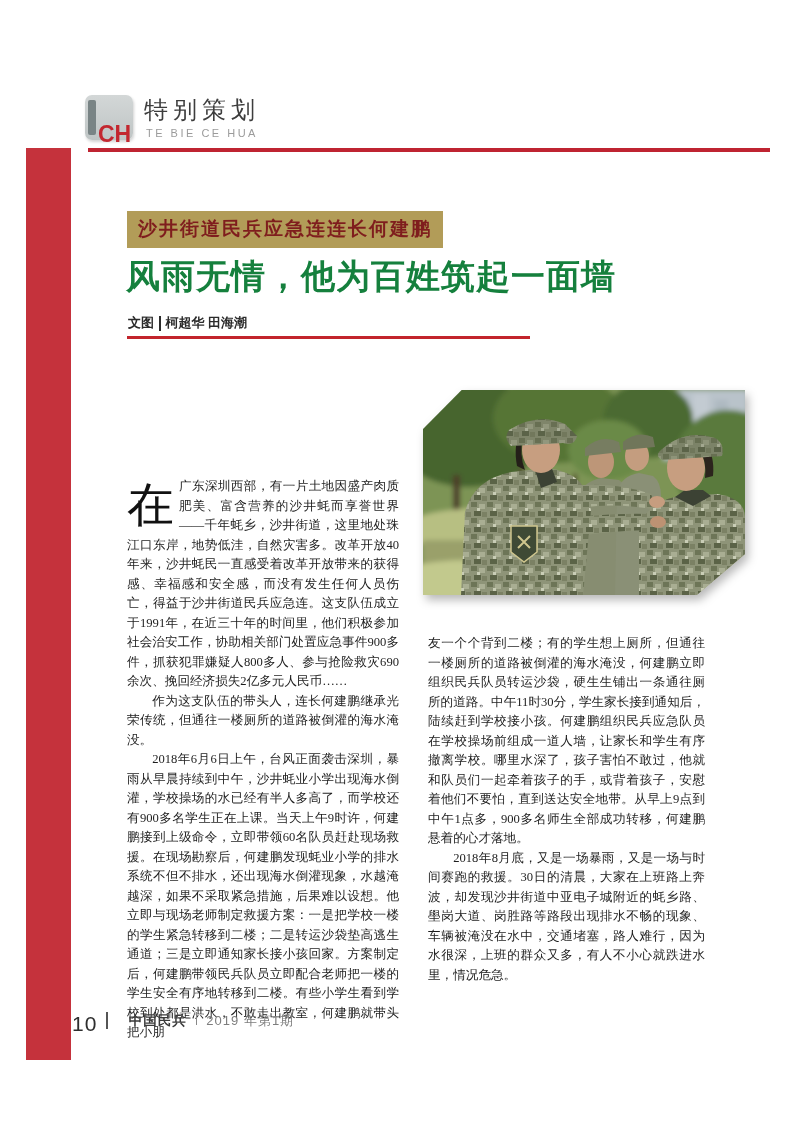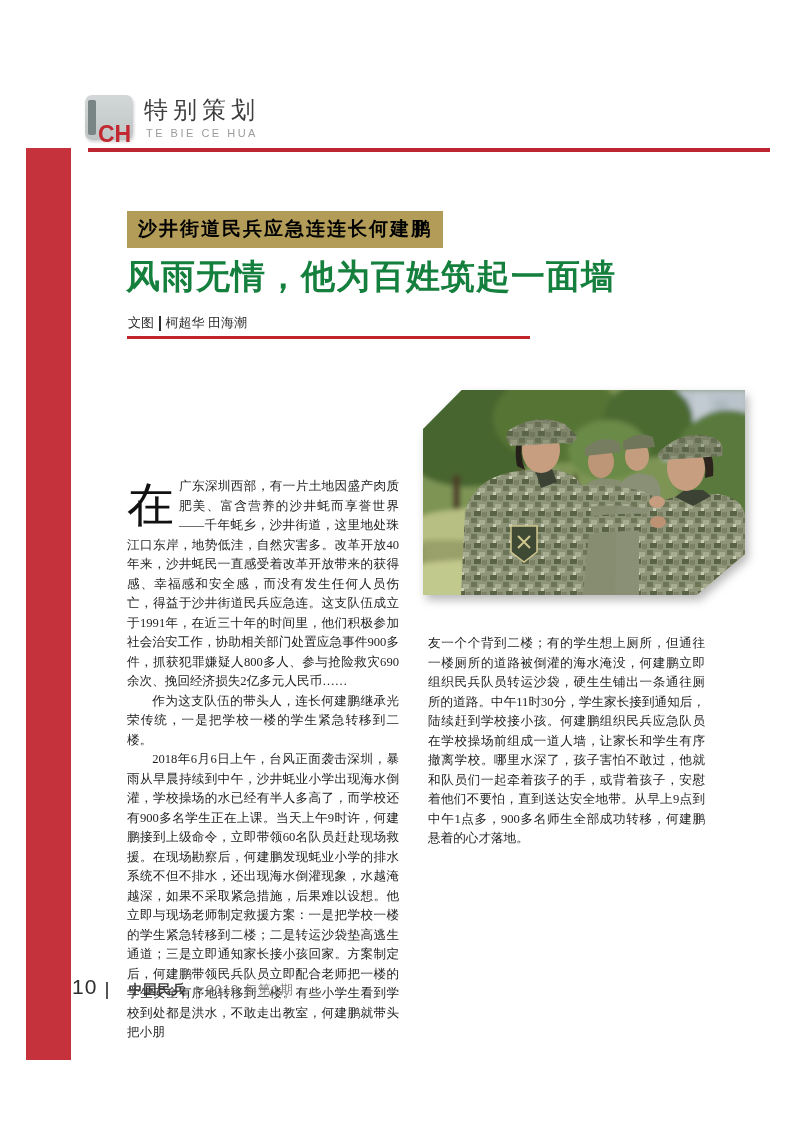--- a/index.html
+++ b/index.html
@@ -46,7 +46,7 @@
   
   .kicker {
     position:absolute; left:127px; top:211px;
-    background:#b29c58; color:#000000;
+    background:#b29c58; color:#7f1d1d;
     font-family:"Liberation Sans","DejaVu Sans",sans-serif;
     font-weight:bold; font-size:19px; letter-spacing:2px;
     padding:5px 11px 6px 11px;

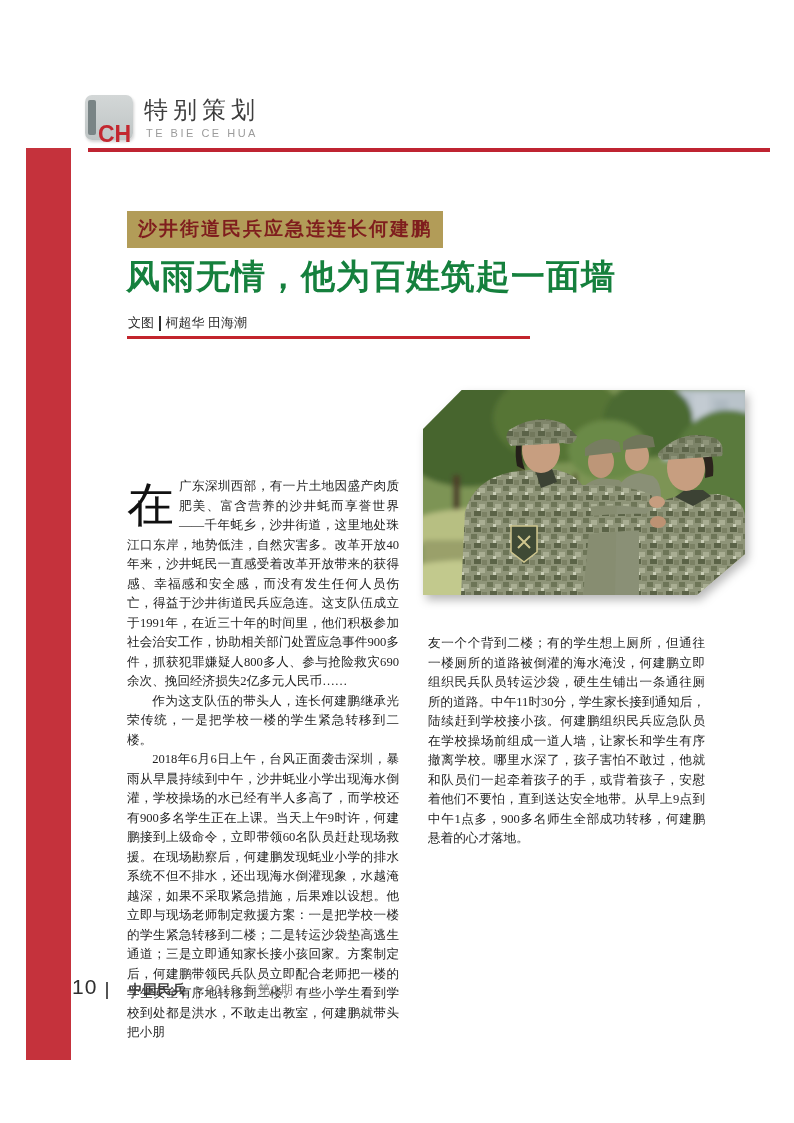--- a/index.html
+++ b/index.html
@@ -61,7 +61,7 @@
     position:absolute; left:128px; top:314px;
     display:flex; align-items:center; gap:5px;
     font-family:"Liberation Sans","DejaVu Sans",sans-serif;
-    font-size:13px; font-weight:normal; color:#2b2b2b;
+    font-size:13px; font-weight:bold; color:#2b2b2b;
   }
   .byline-divider { width:1.5px; height:15px; background:#2b2b2b; }
   .byline-rule {

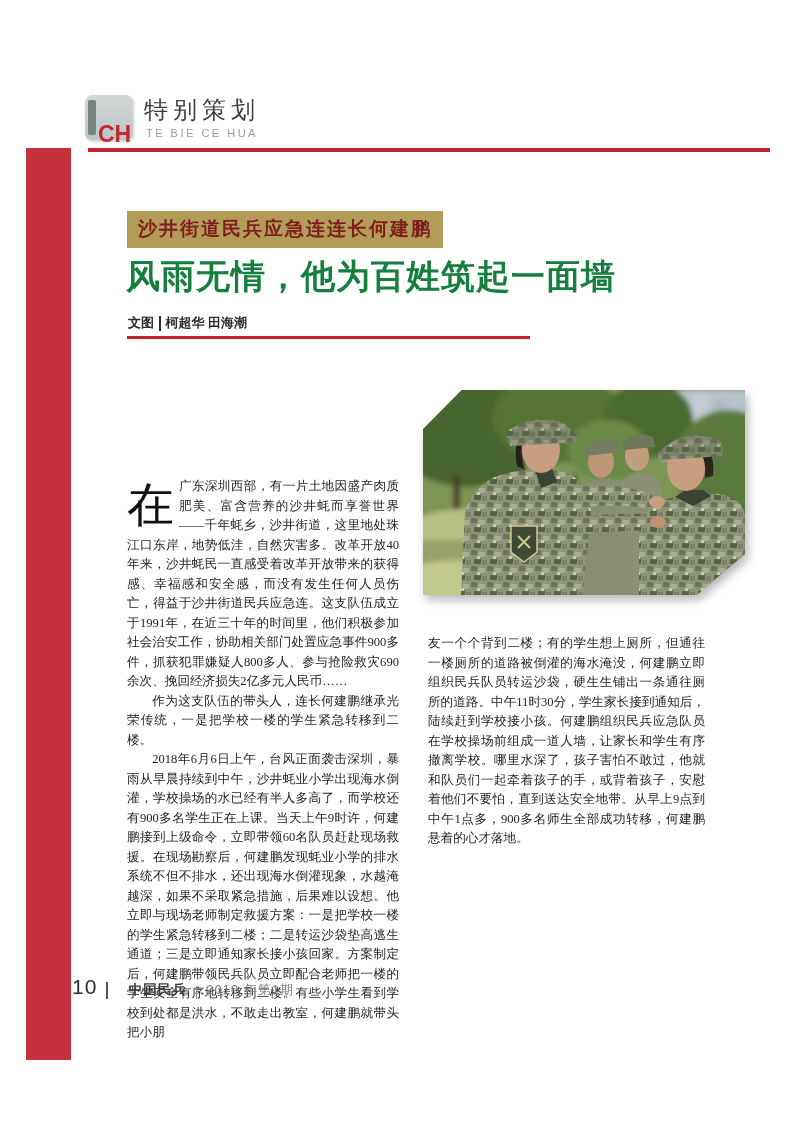--- a/index.html
+++ b/index.html
@@ -205,7 +205,7 @@
 
   <div class="col col-left">
     <p><span class="dropcap">在</span><span>广东深圳西部，有一片土地因盛产肉质肥美、富含营养的沙井蚝而享誉世界——千年蚝乡，沙井街道，这里地处珠江口东岸，地势低洼，自然灾害多。改革开放40年来，沙井蚝民一直感受着改革开放带来的获得感、幸福感和安全感，而没有发生任何人员伤亡，得益于沙井街道民兵应急连。这支队伍成立于1991年，在近三十年的时间里，他们积极参加社会治安工作，协助相关部门处置应急事件900多件，抓获犯罪嫌疑人800多人、参与抢险救灾690余次、挽回经济损失2亿多元人民币……</span></p>
-    <p class="indent">作为这支队伍的带头人，连长何建鹏继承光荣传统，一是把学校一楼的学生紧急转移到二楼。</p>
+    <p class="indent">作为这支队伍的带头人，连长何建鹏继承光荣传统，但通往一楼厕所的道路被倒灌的海水淹没。</p>
     <p class="indent">2018年6月6日上午，台风正面袭击深圳，暴雨从早晨持续到中午，沙井蚝业小学出现海水倒灌，学校操场的水已经有半人多高了，而学校还有900多名学生正在上课。当天上午9时许，何建鹏接到上级命令，立即带领60名队员赶赴现场救援。在现场勘察后，何建鹏发现蚝业小学的排水系统不但不排水，还出现海水倒灌现象，水越淹越深，如果不采取紧急措施，后果难以设想。他立即与现场老师制定救援方案：一是把学校一楼的学生紧急转移到二楼；二是转运沙袋垫高逃生通道；三是立即通知家长接小孩回家。方案制定后，何建鹏带领民兵队员立即配合老师把一楼的学生安全有序地转移到二楼。有些小学生看到学校到处都是洪水，不敢走出教室，何建鹏就带头把小朋</p>
   </div>
   <div class="col col-right">

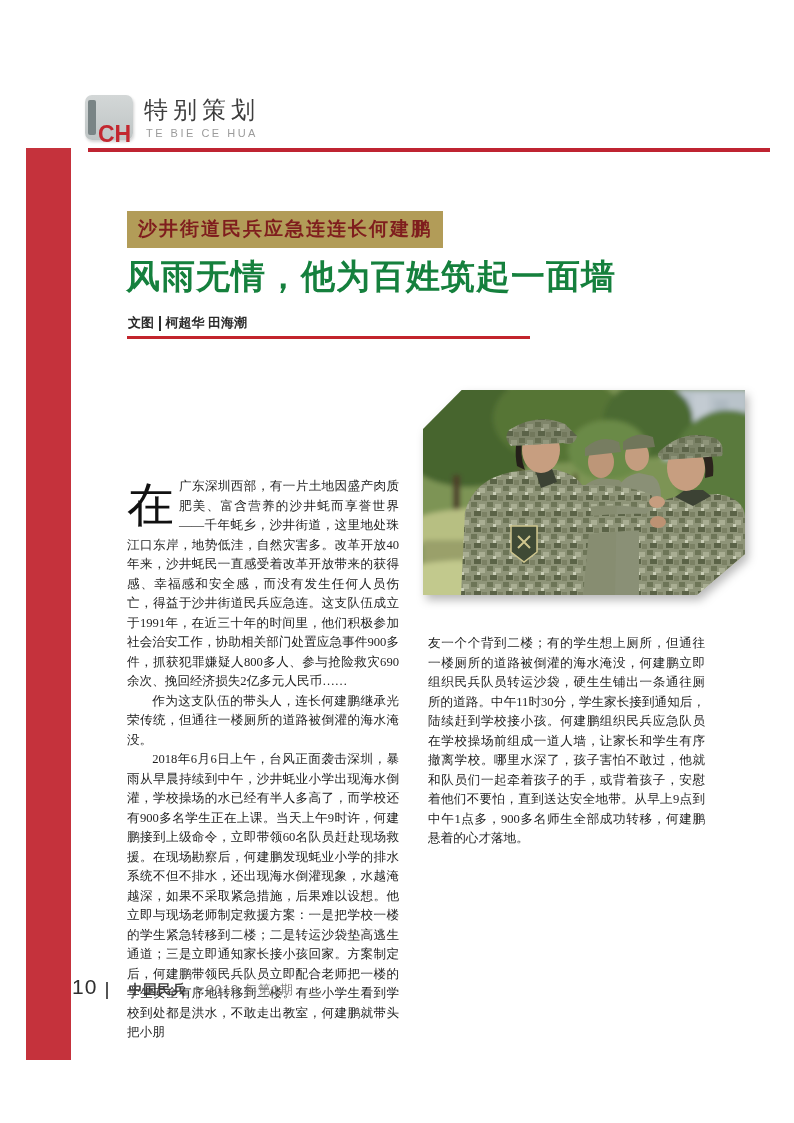--- a/index.html
+++ b/index.html
@@ -210,6 +210,7 @@
   </div>
   <div class="col col-right">
     <p>友一个个背到二楼；有的学生想上厕所，但通往一楼厕所的道路被倒灌的海水淹没，何建鹏立即组织民兵队员转运沙袋，硬生生铺出一条通往厕所的道路。中午11时30分，学生家长接到通知后，陆续赶到学校接小孩。何建鹏组织民兵应急队员在学校操场前组成一道人墙，让家长和学生有序撤离学校。哪里水深了，孩子害怕不敢过，他就和队员们一起牵着孩子的手，或背着孩子，安慰着他们不要怕，直到送达安全地带。从早上9点到中午1点多，900多名师生全部成功转移，何建鹏悬着的心才落地。</p>
+    <p class="indent">2018年8月底，又是一场暴雨，又是一场与时间赛跑的救援。30日的清晨，大家在上班路上奔波，却发现沙井街道中亚电子城附近的蚝乡路、壆岗大道、岗胜路等路段出现排水不畅的现象、车辆被淹没在水中，交通堵塞，路人难行，因为水很深，上班的群众又多，有人不小心就跌进水里，情况危急。</p>
   </div>
 
   <div class="footer">

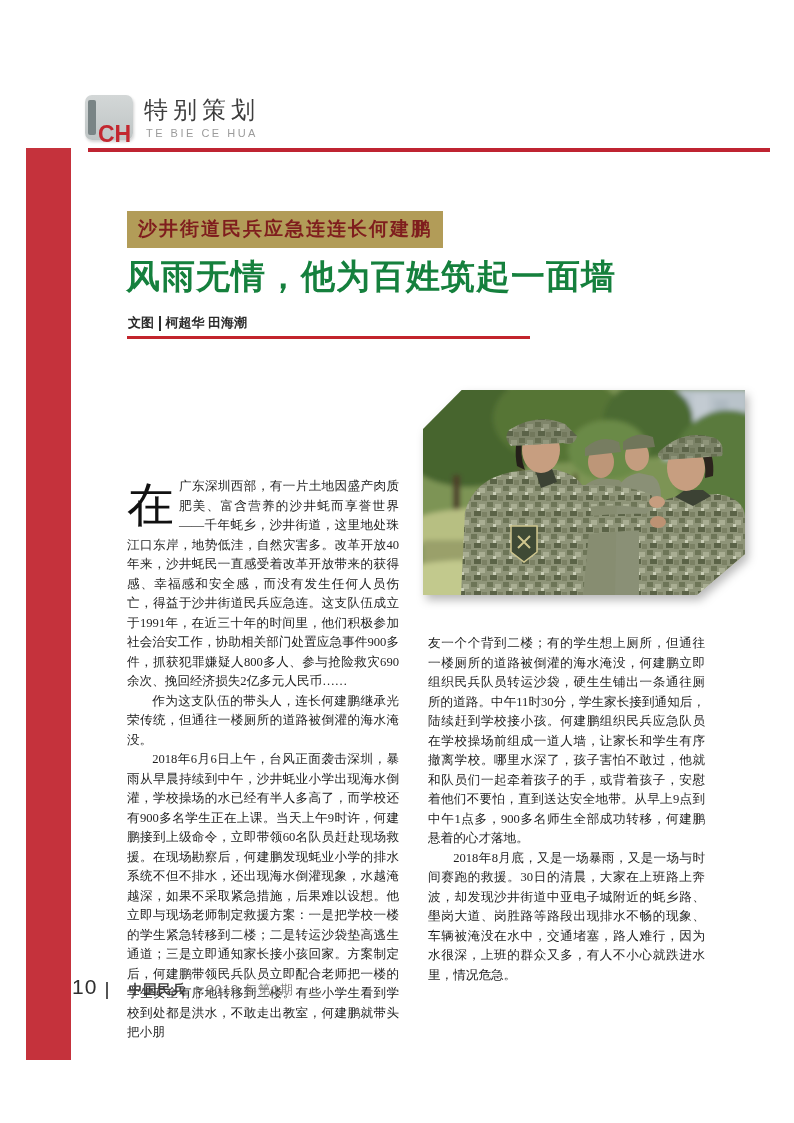--- a/index.html
+++ b/index.html
@@ -96,8 +96,8 @@
   }
   
   .footer {
-    position:absolute; left:72px; top:975px;
-    display:flex; align-items:flex-end; gap:9px;
+    position:absolute; left:72px; top:1012px;
+    display:flex; align-items:flex-start; gap:9px;
     font-family:"Liberation Sans","DejaVu Sans",sans-serif;
     color:#333;
   }

